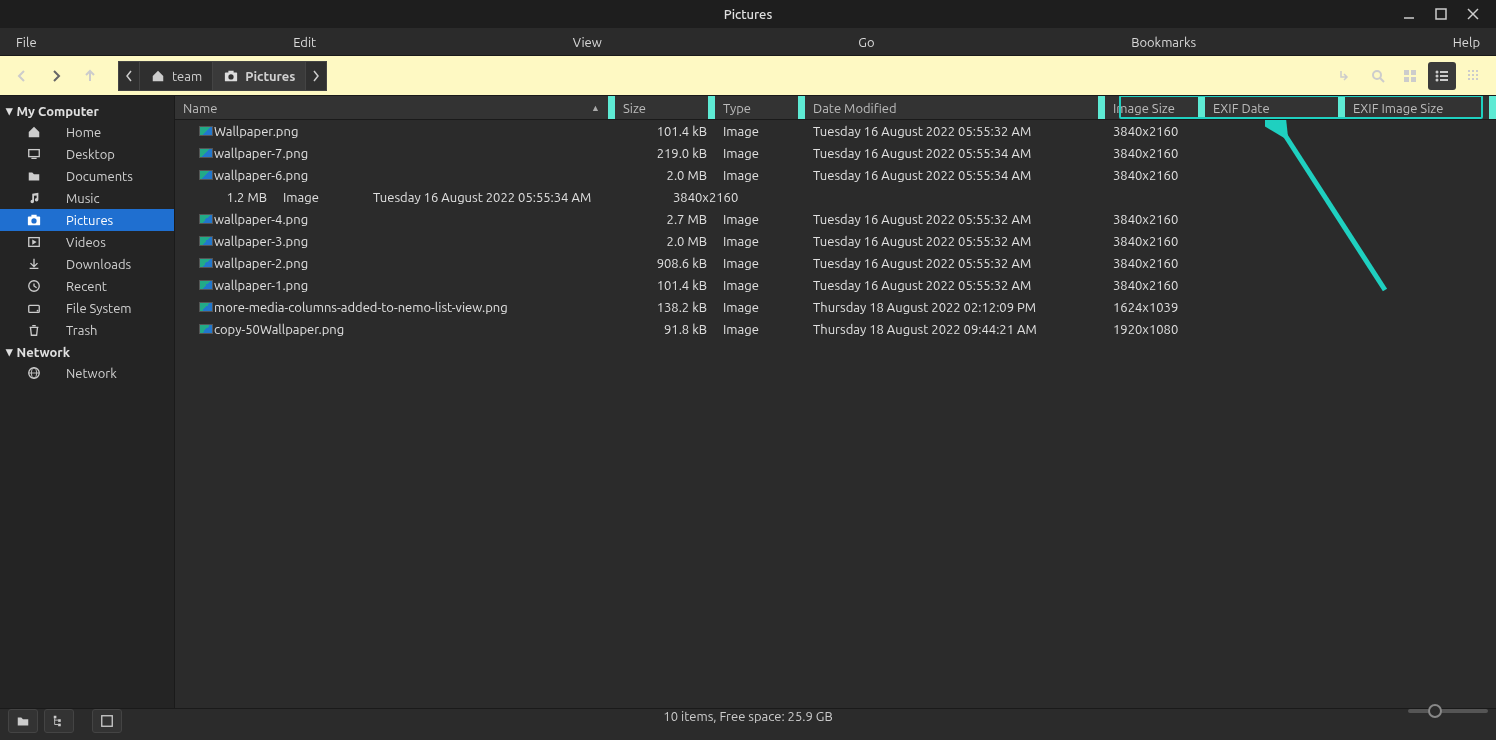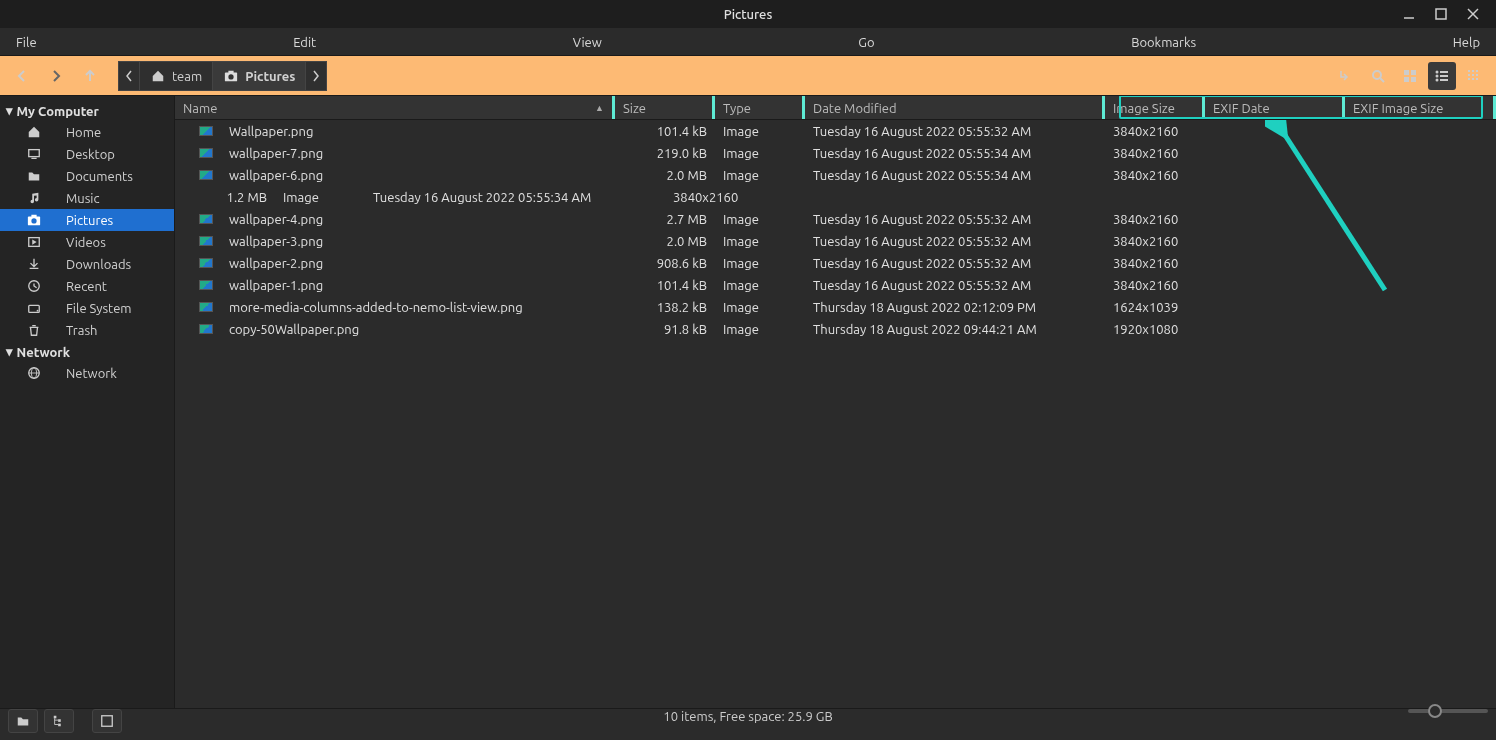--- a/index.html
+++ b/index.html
@@ -51,7 +51,7 @@
 
 .toolbar {
   height: 40px;
-  background: #fdba74;
+  background: #fef9c3;
   display: flex;
   align-items: center;
   padding: 0 8px;

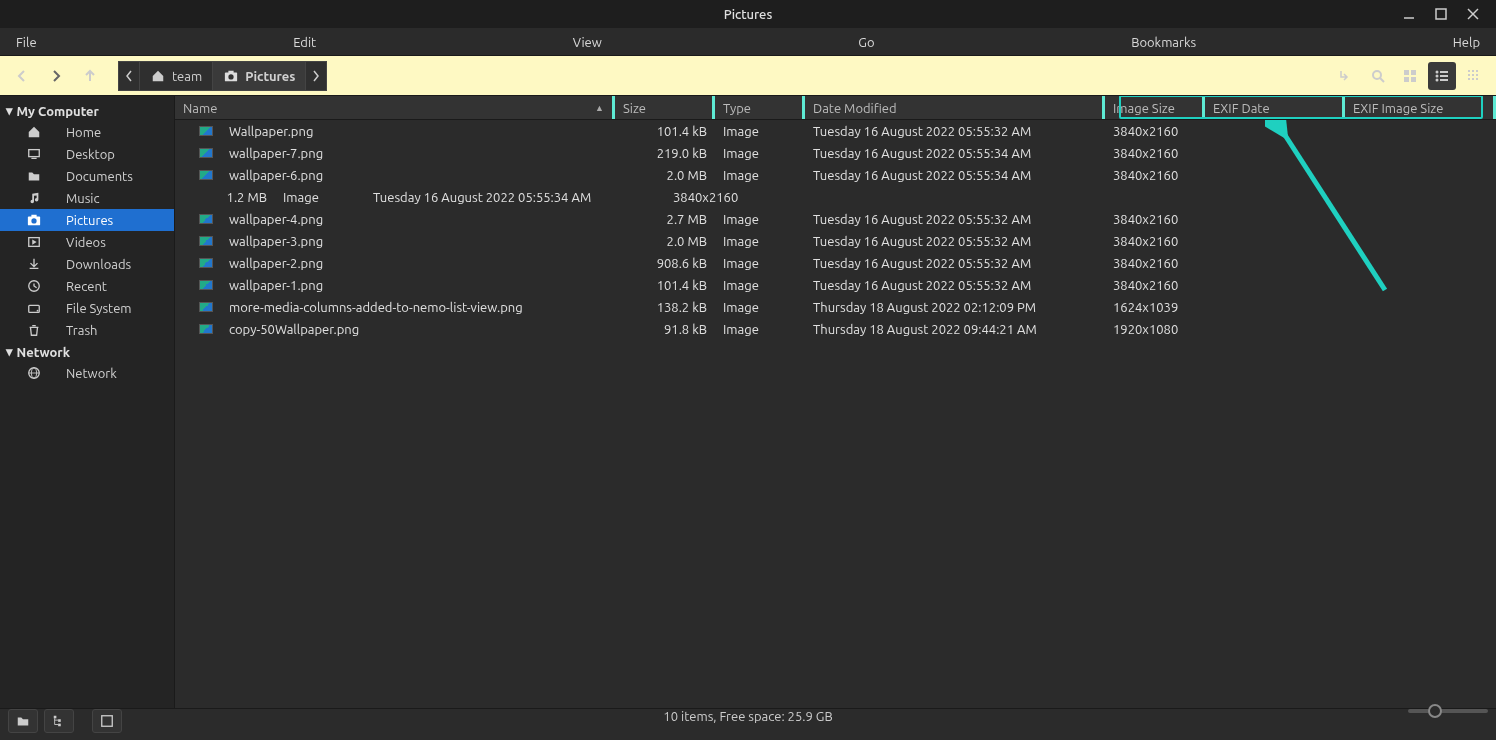--- a/index.html
+++ b/index.html
@@ -139,7 +139,7 @@
 .col-h {
   display:flex; align-items:center;
   padding: 0 8px;
-  border-right: 3px solid #5eead4;
+  border-right: 7px solid #5eead4;
   position:relative;
 }
 .col-h.sortable::after {

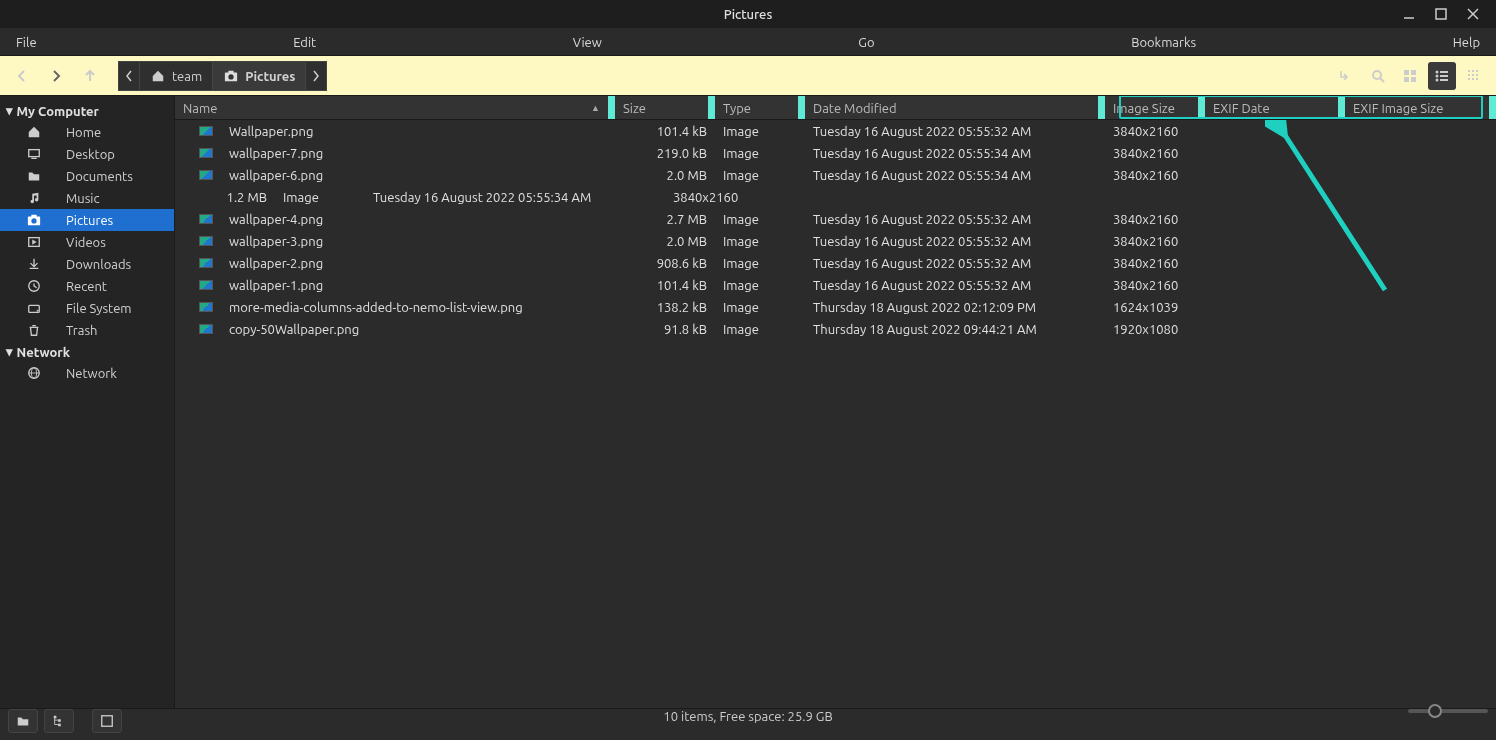--- a/index.html
+++ b/index.html
@@ -169,7 +169,7 @@
   font-size: 13px;
 }
 .cell { padding: 0 8px; overflow:hidden; white-space:nowrap; }
-.cell.name { width: 440px; display:flex; align-items:center; gap:16px; padding-left: 24px; }
+.cell.name { width: 440px; display:flex; align-items:center; gap:1px; padding-left: 24px; }
 .cell.size { width: 100px; text-align: right; }
 .cell.type { width: 90px; }
 .cell.date { width: 300px; }

